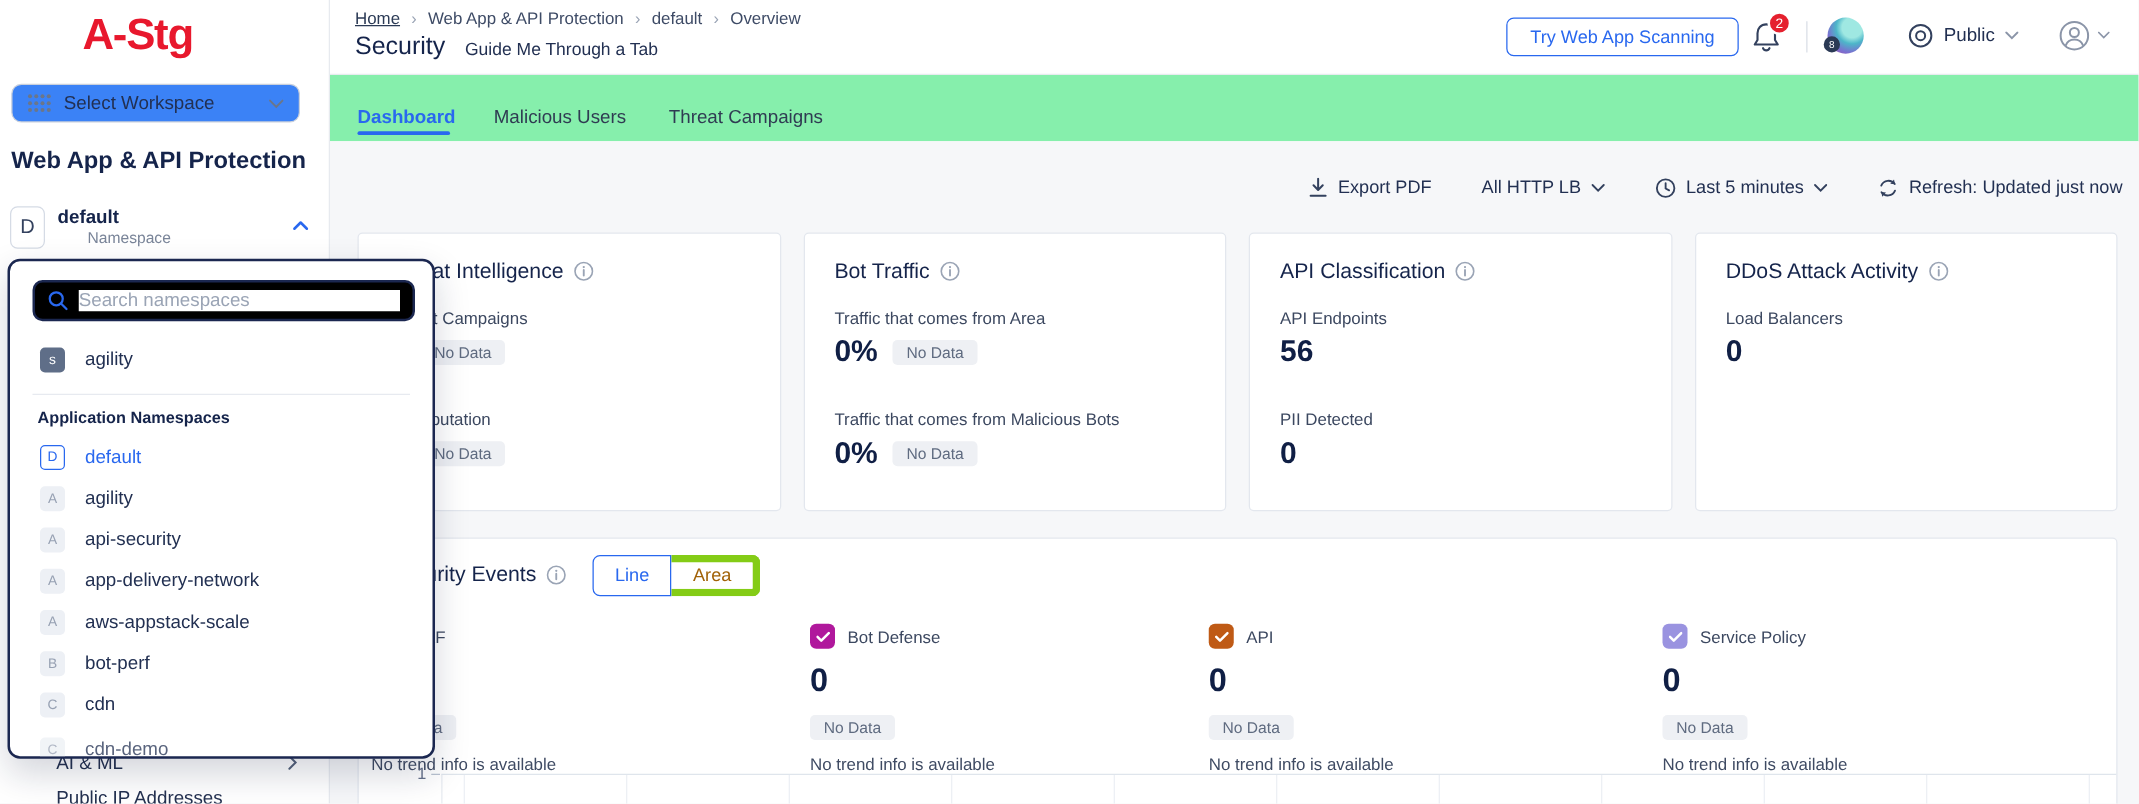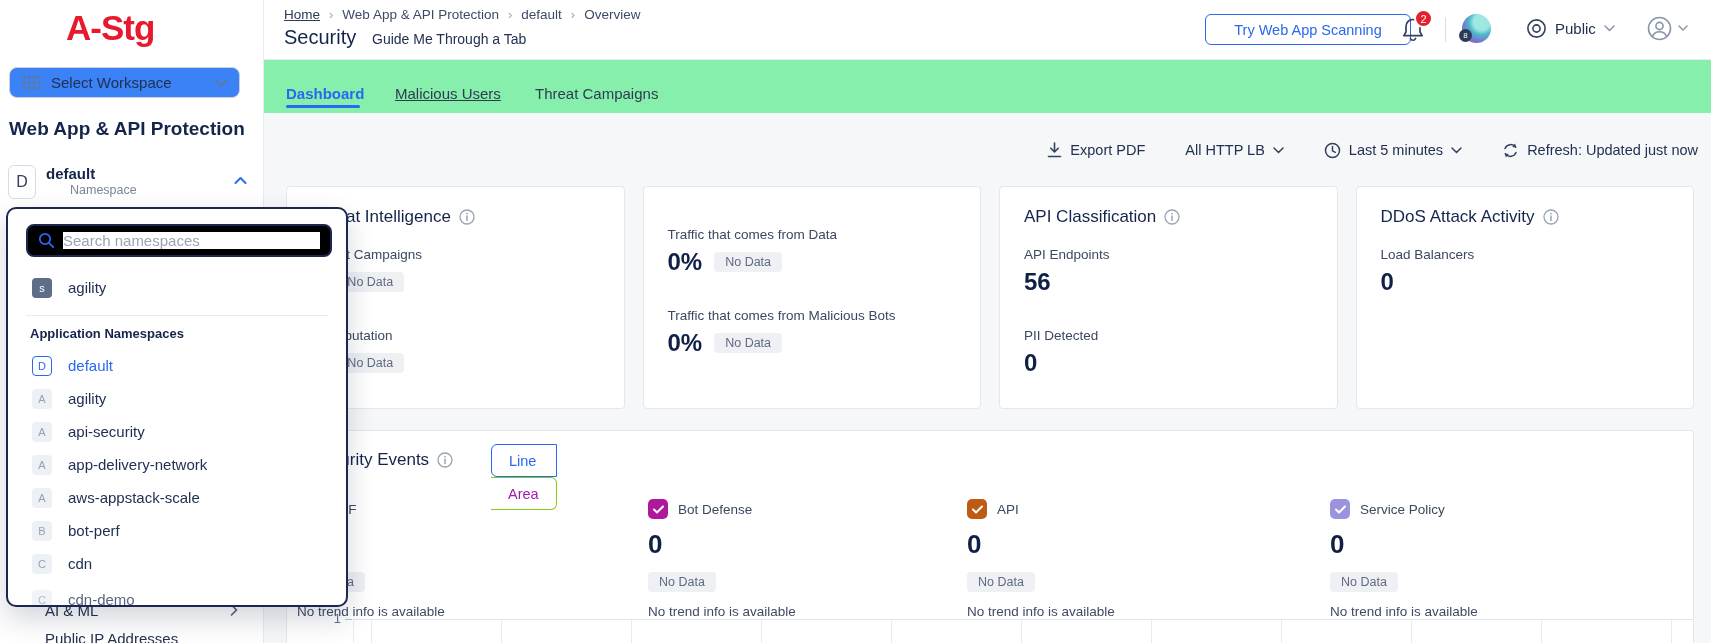--- a/index.html
+++ b/index.html
@@ -48,7 +48,7 @@
   .crumb a { color:#2b3a55; text-decoration:underline; cursor:pointer; }
   .pg-title { position:absolute; left:20px; top:26px; font-size:20px; font-weight:500; color:#15244b; }
   .guide { position:absolute; left:108px; top:31px; font-size:14px; color:#223052; cursor:pointer; }
-  .try-btn { position:absolute; left:941px; top:14px; width:206px; height:31px; border:1px solid #2968ef; border-radius:6px;
+  .try-btn { position:absolute; left:941px; top:14px; width:186px; height:31px; border:1px solid #2968ef; border-radius:6px;
              background:#fff; color:#2968ef; font-size:14.5px; display:flex; align-items:center; justify-content:center; cursor:pointer;
              font-family:"Liberation Sans", sans-serif; }
   .bell-wrap { position:absolute; left:1136px; top:16px; width:30px; height:30px; cursor:pointer; }

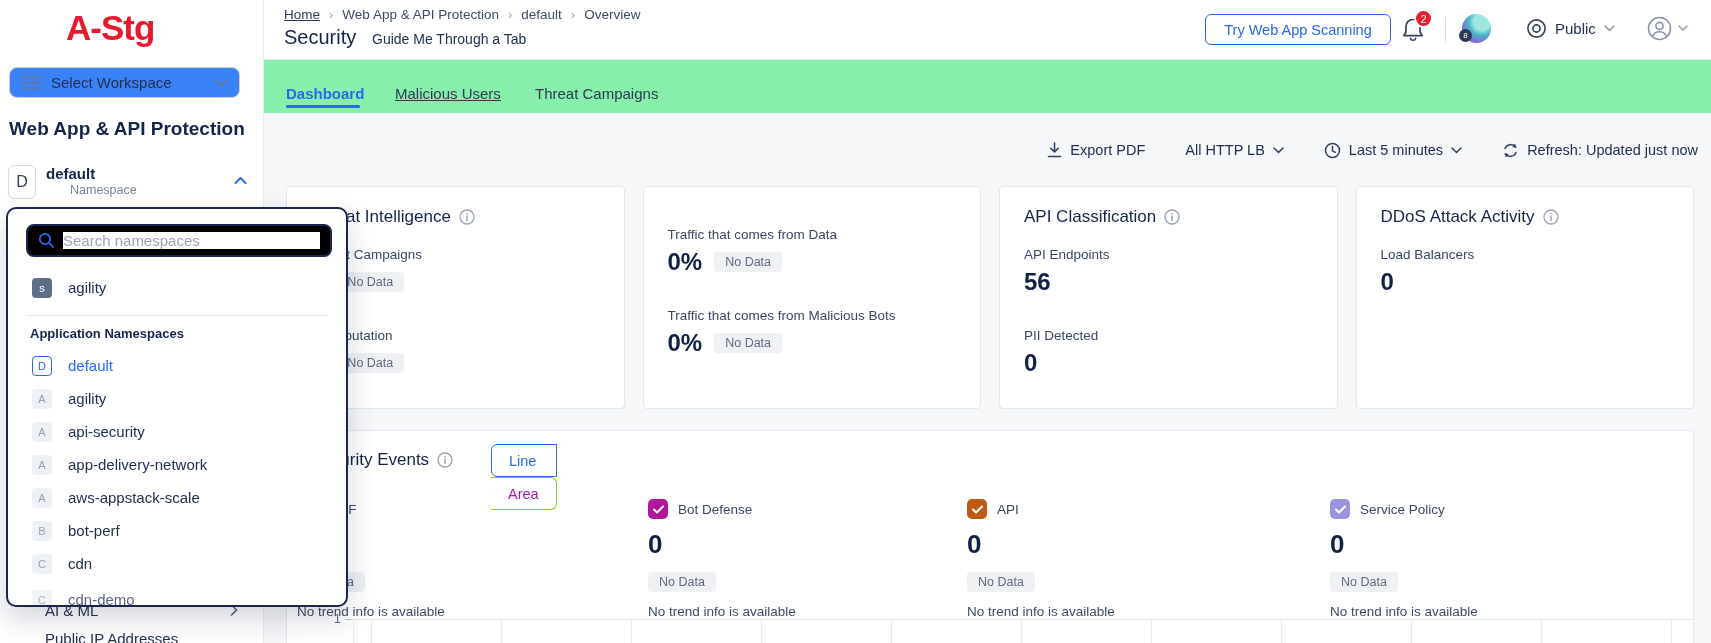--- a/index.html
+++ b/index.html
@@ -215,7 +215,7 @@
 
   <div class="tabsband">
     <div class="tab active" style="left:22px;">Dashboard</div>
-    <div class="tab" style="left:131px;text-decoration:underline;">Malicious Users</div>
+    <div class="tab" style="left:131px;">Malicious Users</div>
     <div class="tab" style="left:271px;">Threat Campaigns</div>
     <div class="tab-underline"></div>
   </div>

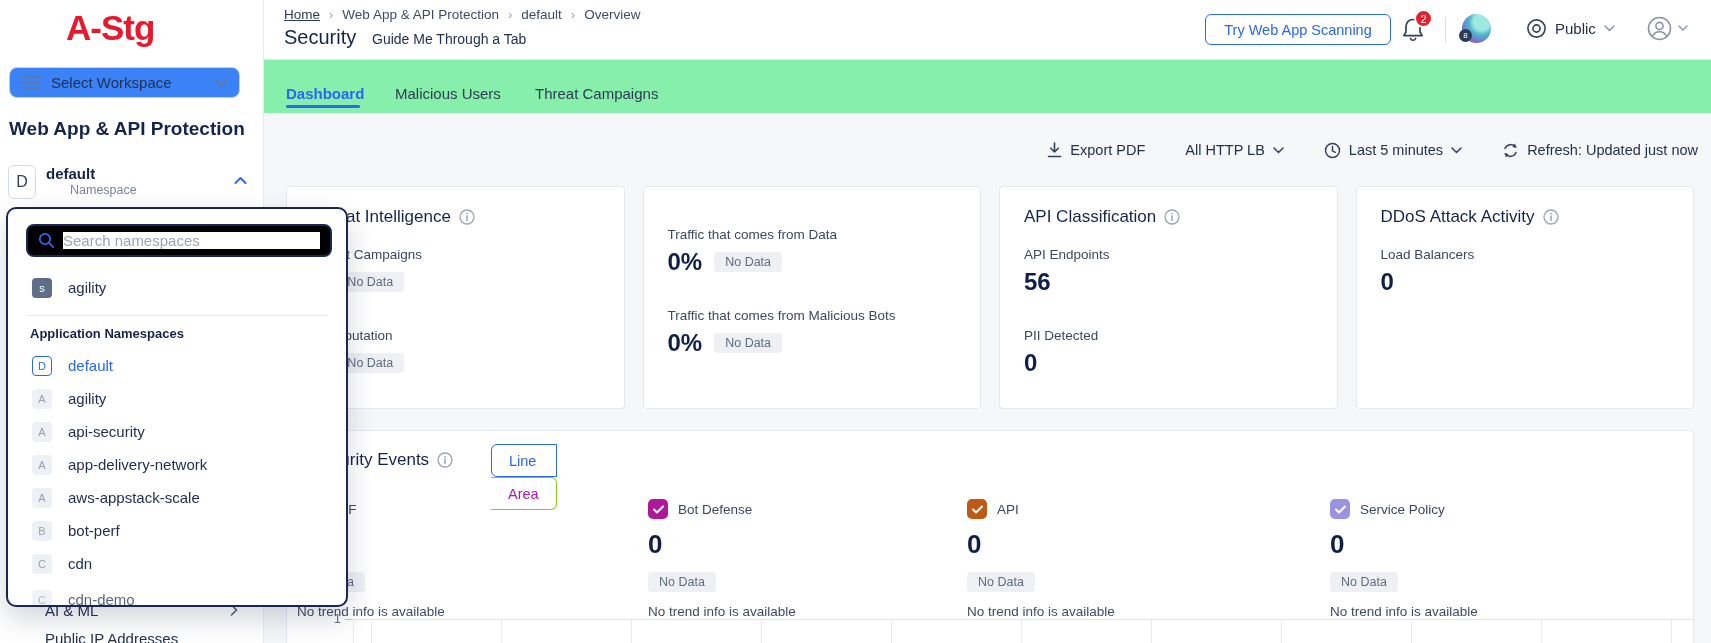--- a/index.html
+++ b/index.html
@@ -281,6 +281,14 @@
       </div>
 
       <div class="card">
+        <div class="card-title">
+          <span>Bot Traffic</span>
+          <svg width="16" height="16" viewBox="0 0 16 16">
+              <circle cx="8" cy="8" r="7" fill="none" stroke="#9aa4b5" stroke-width="1.3"></circle>
+              <path d="M8 7 V11.4" stroke="#9aa4b5" stroke-width="1.5" stroke-linecap="round"></path>
+              <circle cx="8" cy="4.6" r="0.9" fill="#9aa4b5"></circle>
+            </svg>
+        </div>
         <div class="stat-label mt1">Traffic that comes from Data</div>
         <div class="stat-row">
           <span class="stat-val">0%</span>

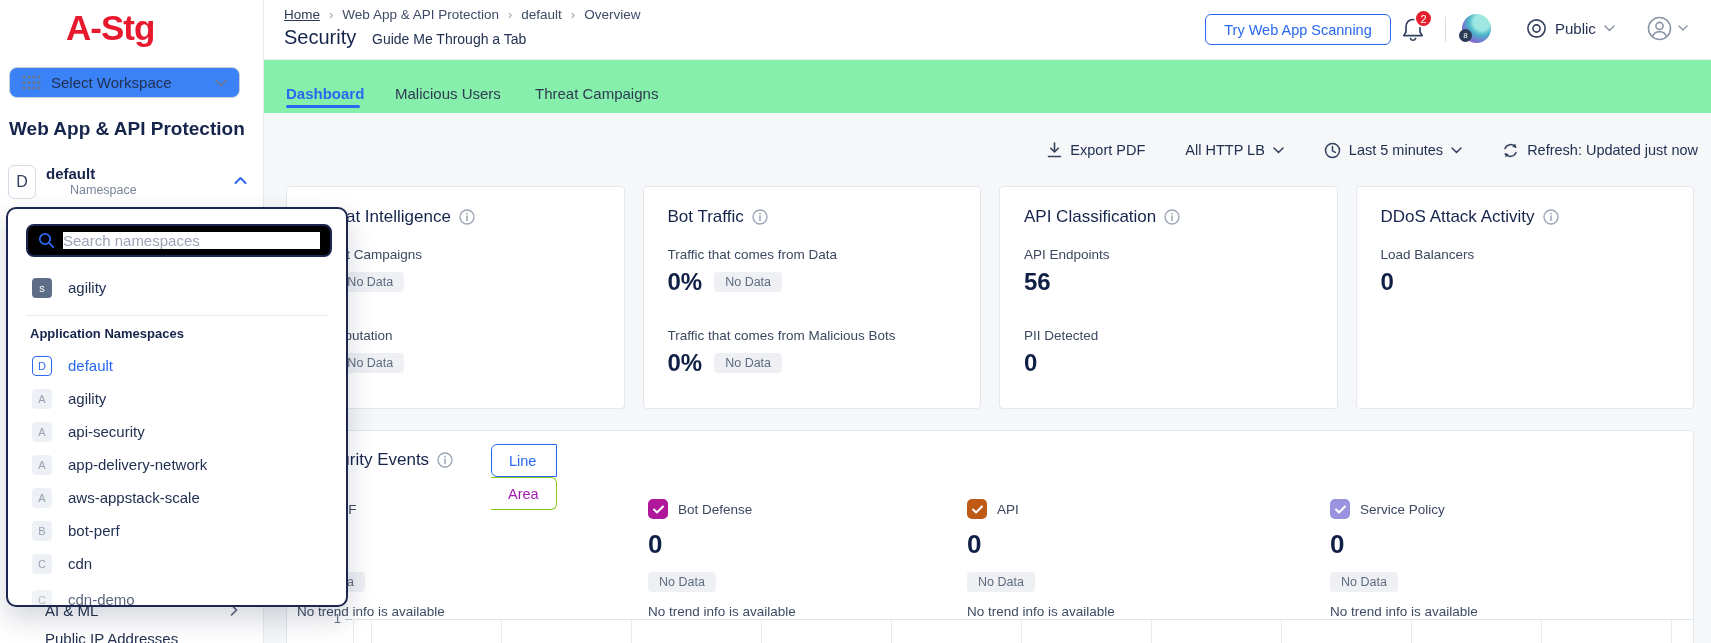--- a/index.html
+++ b/index.html
@@ -289,7 +289,7 @@
               <circle cx="8" cy="4.6" r="0.9" fill="#9aa4b5"></circle>
             </svg>
         </div>
-        <div class="stat-label mt1">Traffic that comes from Data</div>
+        <div class="stat-label mt1">Traffic that comes from Area</div>
         <div class="stat-row">
           <span class="stat-val">0%</span>
           <span class="badge">No Data</span>

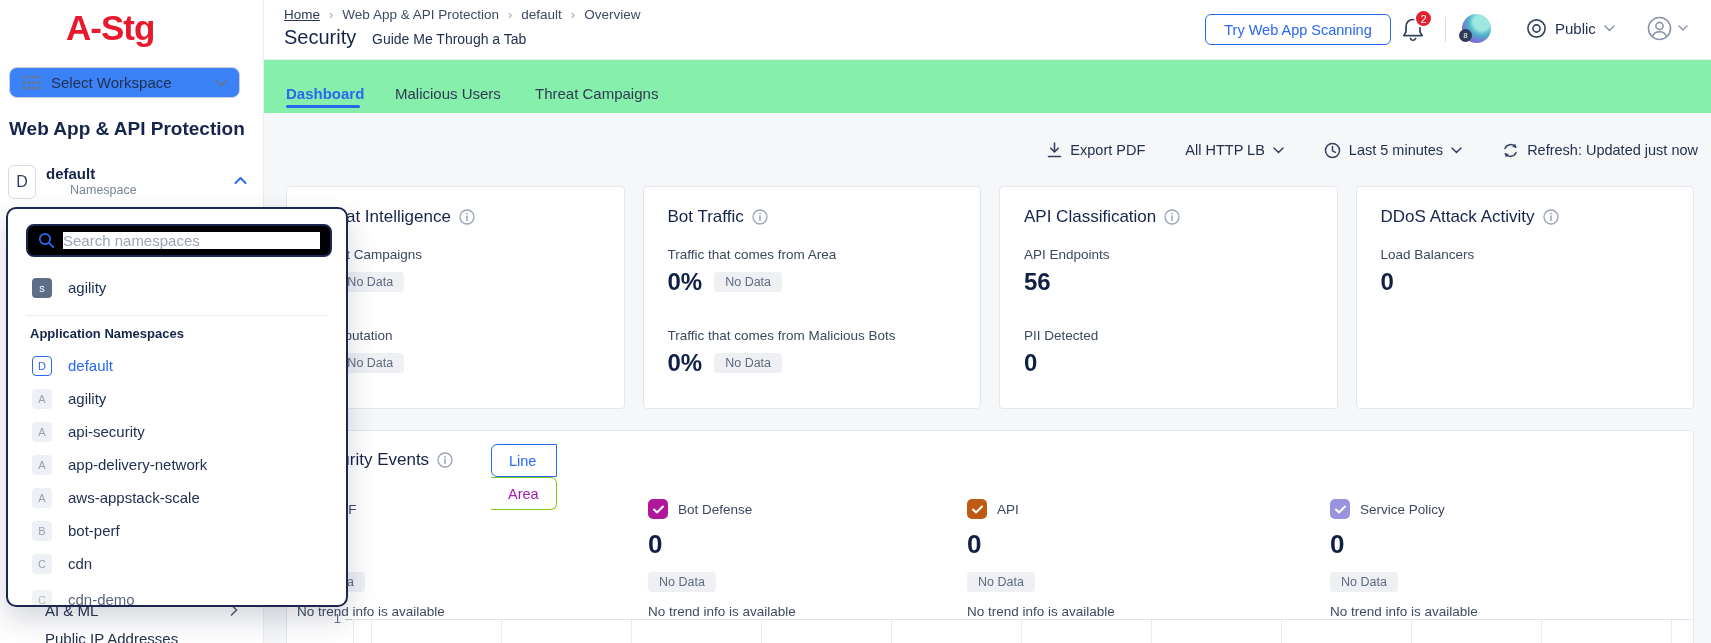--- a/index.html
+++ b/index.html
@@ -86,7 +86,7 @@
   .sec-card { position:absolute; left:22px; right:17px; top:317px; height:300px; background:#fff;
               border:1px solid #e3e7ee; border-radius:4px; }
   .sec-title { position:absolute; left:24px; top:19px; display:flex; align-items:center; gap:8px; font-size:17px; color:#15244b; }
-  .toggle { position:absolute; left:204px; top:13px; display:flex;flex-direction:column; }
+  .toggle { position:absolute; left:187px; top:13px; display:flex; }
   .tg { height:33px; padding:0 17px; display:flex; align-items:center; font-size:14.5px; background:#fff;
         border:1px solid #84cc16; cursor:pointer; color:#a21caf; font-family:"Liberation Sans", sans-serif; }
   .tg.left { border-radius:6px 0 0 6px; }

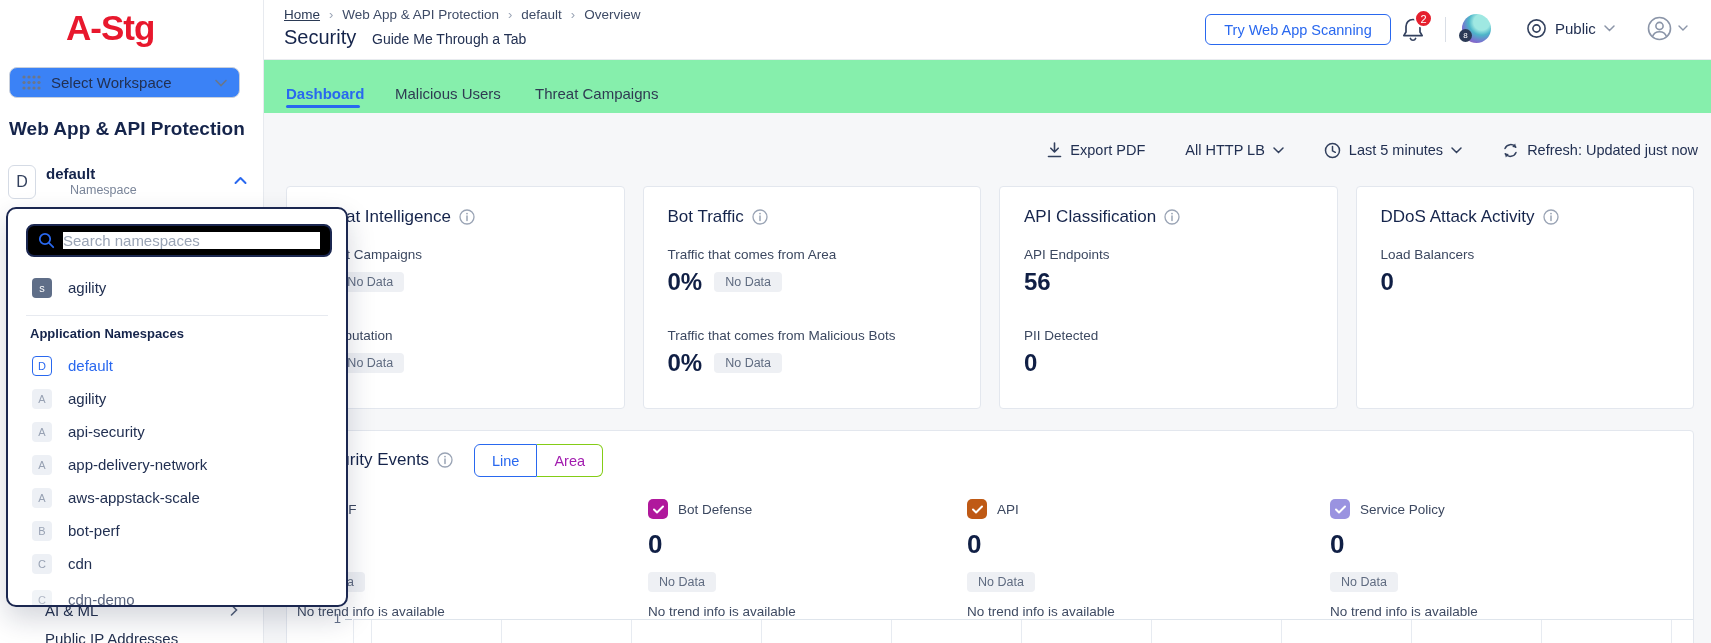--- a/index.html
+++ b/index.html
@@ -88,7 +88,7 @@
   .sec-title { position:absolute; left:24px; top:19px; display:flex; align-items:center; gap:8px; font-size:17px; color:#15244b; }
   .toggle { position:absolute; left:187px; top:13px; display:flex; }
   .tg { height:33px; padding:0 17px; display:flex; align-items:center; font-size:14.5px; background:#fff;
-        border:1px solid #84cc16; cursor:pointer; color:#a21caf; font-family:"Liberation Sans", sans-serif; }
+        border:6px solid #84cc16; cursor:pointer; color:#a16207; font-family:"Liberation Sans", sans-serif; }
   .tg.left { border-radius:6px 0 0 6px; }
   .tg.right { border-radius:0 6px 6px 0; border-left:none; }
   .tg.on { border:1px solid #2968ef; color:#2968ef; z-index:2; }

